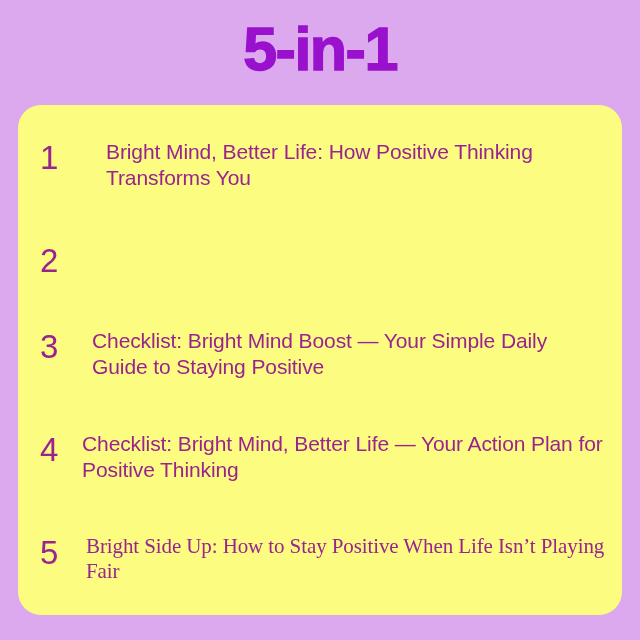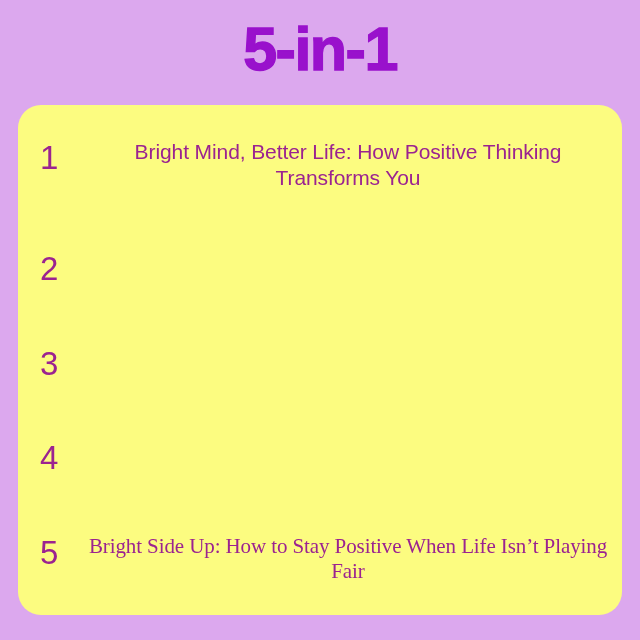--- a/index.html
+++ b/index.html
@@ -68,7 +68,6 @@
   }
   .row-title {
     flex: 1 1 auto;
-    text-align: center;
     font-family: "Liberation Sans", sans-serif;
     font-size: 21px;
     font-weight: normal;

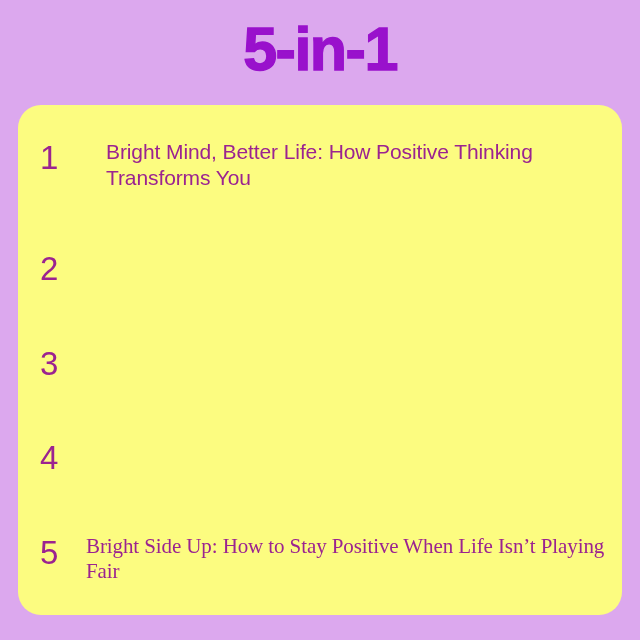--- a/index.html
+++ b/index.html
@@ -102,6 +102,7 @@
 
     <div class="row row-3">
       <div class="row-num">3</div>
+      <div class="row-title">Checklist: Bright Mind Boost — Your Simple Daily Guide to Staying Positive</div>
     </div>
 
     <div class="row row-4">

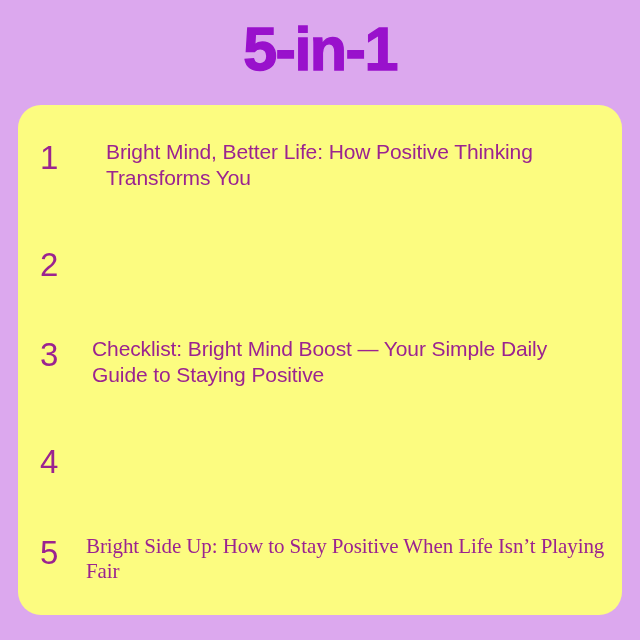--- a/index.html
+++ b/index.html
@@ -107,6 +107,7 @@
 
     <div class="row row-4">
       <div class="row-num">4</div>
+      <div class="row-title">Checklist: Bright Mind, Better Life — Your Action Plan for Positive Thinking</div>
     </div>
 
     <div class="row row-5">

